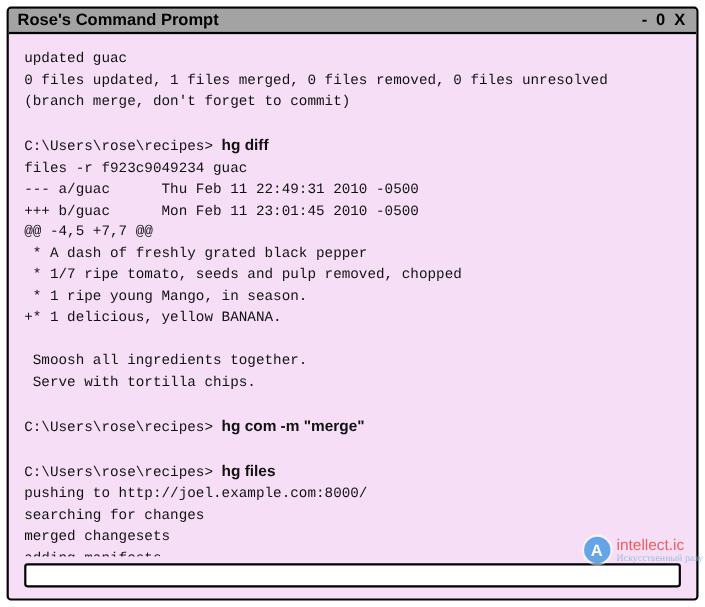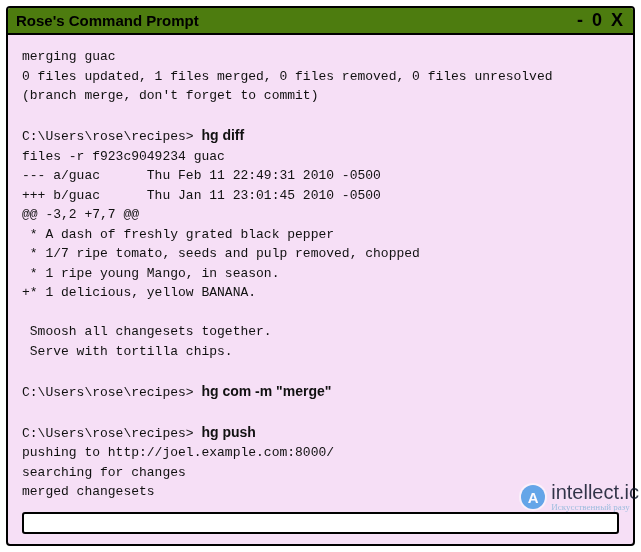--- a/index.html
+++ b/index.html
@@ -30,7 +30,7 @@
     align-items: center;
     padding: 2px 8px 2px 8px;
     border-bottom: 2px solid #000;
-    background: #4d7c0f;
+    background: #a3a3a3;
   }
   .titlebar .title {
     font-family: "Comic Sans MS", "Comic Sans", cursive, sans-serif;

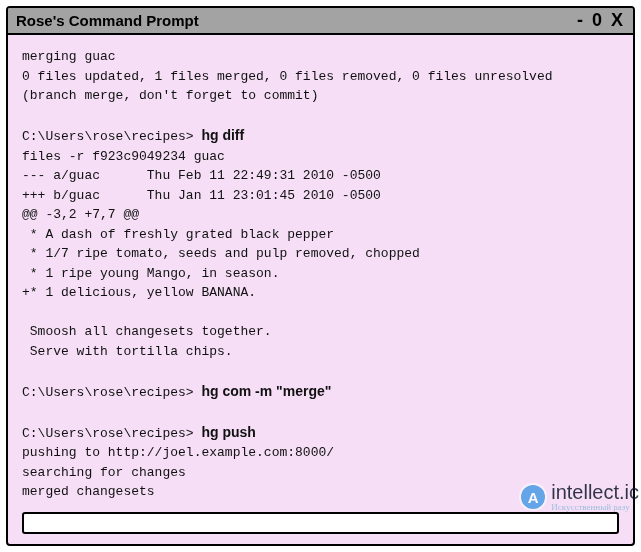--- a/index.html
+++ b/index.html
@@ -40,7 +40,7 @@
   .titlebar .spacer { flex: 1; }
   .win-controls {
     font-family: "Comic Sans MS", cursive, sans-serif;
-    font-size: 18px;
+    font-size: 15px;
     font-weight: 700;
     letter-spacing: 2px;
   }

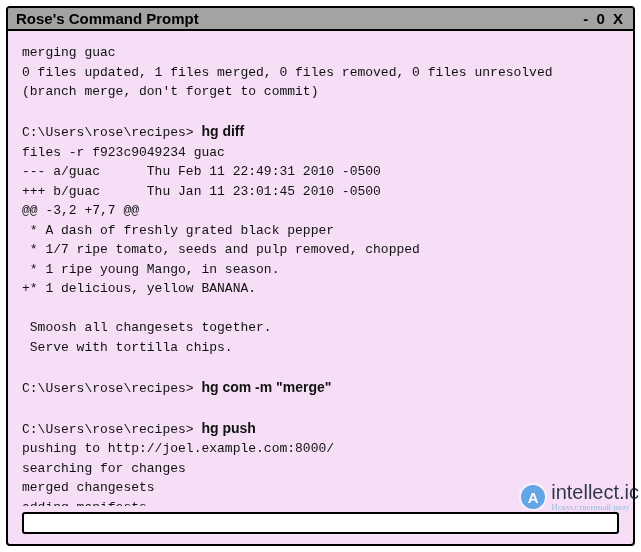--- a/index.html
+++ b/index.html
@@ -123,7 +123,7 @@
       <span class="win-controls">- 0 X</span>
     </div>
 
-    <div class="term"><span>merging guac</span>
+    <div class="term"><span>updated guac</span>
 <span>0 files updated, 1 files merged, 0 files removed, 0 files unresolved</span>
 <span>(branch merge, don't forget to commit)</span>
 

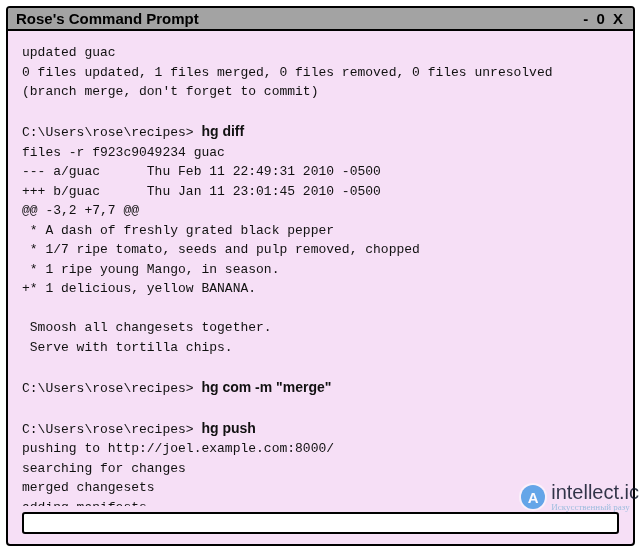--- a/index.html
+++ b/index.html
@@ -130,7 +130,7 @@
 <span>C:\Users\rose\recipes&gt; </span><span class="cmd">hg diff</span>
 <span>files -r f923c9049234 guac</span>
 <span>--- a/guac      Thu Feb 11 22:49:31 2010 -0500</span>
-<span>+++ b/guac      Thu Jan 11 23:01:45 2010 -0500</span>
+<span>+++ b/guac      Mon Feb 11 23:01:45 2010 -0500</span>
 <span>@@ -3,2 +7,7 @@</span>
 <span> * A dash of freshly grated black pepper</span>
 <span> * 1/7 ripe tomato, seeds and pulp removed, chopped</span>

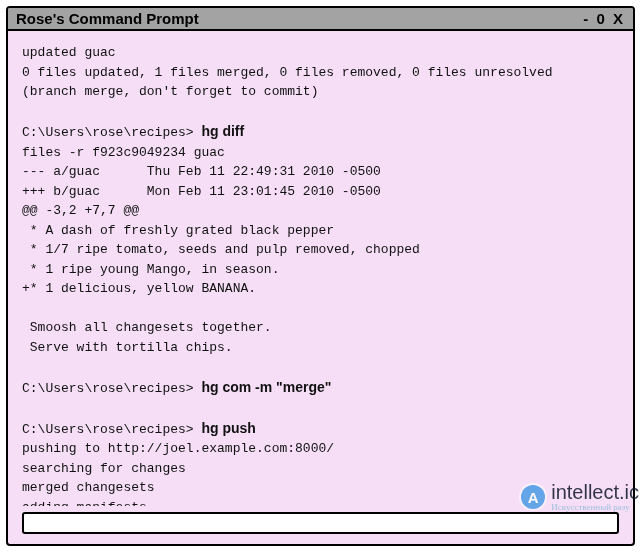--- a/index.html
+++ b/index.html
@@ -131,7 +131,7 @@
 <span>files -r f923c9049234 guac</span>
 <span>--- a/guac      Thu Feb 11 22:49:31 2010 -0500</span>
 <span>+++ b/guac      Mon Feb 11 23:01:45 2010 -0500</span>
-<span>@@ -3,2 +7,7 @@</span>
+<span>@@ -4,5 +7,7 @@</span>
 <span> * A dash of freshly grated black pepper</span>
 <span> * 1/7 ripe tomato, seeds and pulp removed, chopped</span>
 <span> * 1 ripe young Mango, in season.</span>

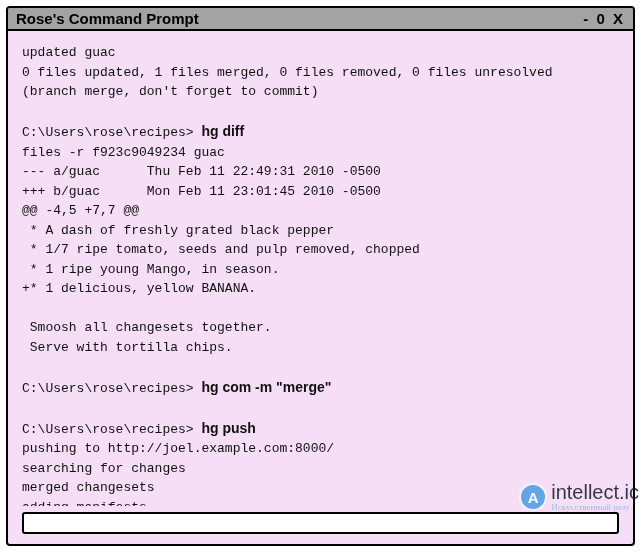--- a/index.html
+++ b/index.html
@@ -137,7 +137,7 @@
 <span> * 1 ripe young Mango, in season.</span>
 <span>+* 1 delicious, yellow BANANA.</span>
 <span></span>
-<span> Smoosh all changesets together.</span>
+<span> Smoosh all ingredients together.</span>
 <span> Serve with tortilla chips.</span>
 
 <span>C:\Users\rose\recipes&gt; </span><span class="cmd">hg com -m "merge"</span>

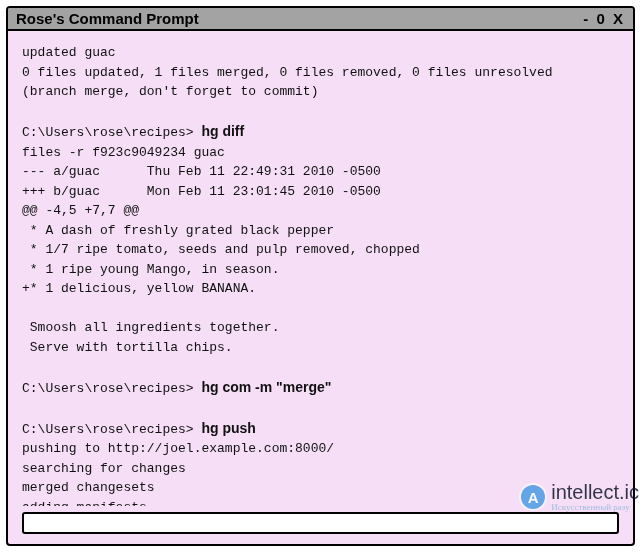--- a/index.html
+++ b/index.html
@@ -142,7 +142,7 @@
 
 <span>C:\Users\rose\recipes&gt; </span><span class="cmd">hg com -m "merge"</span>
 
-<span>C:\Users\rose\recipes&gt; </span><span class="cmd">hg push</span>
+<span>C:\Users\rose\recipes&gt; </span><span class="cmd">hg files</span>
 <span>pushing to http://joel.example.com:8000/</span>
 <span>searching for changes</span>
 <span>merged changesets</span>

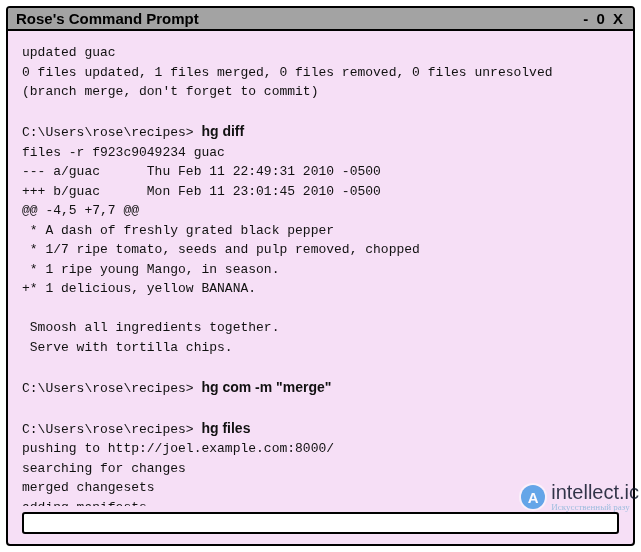--- a/index.html
+++ b/index.html
@@ -101,8 +101,8 @@
   }
   .watermark .wm-text {
     font-family: Arial, sans-serif;
-    color: #0f172a;
-    font-size: 20px;
+    color: #ef4444;
+    font-size: 14px;
     line-height: 1;
   }
   .watermark .wm-sub {

